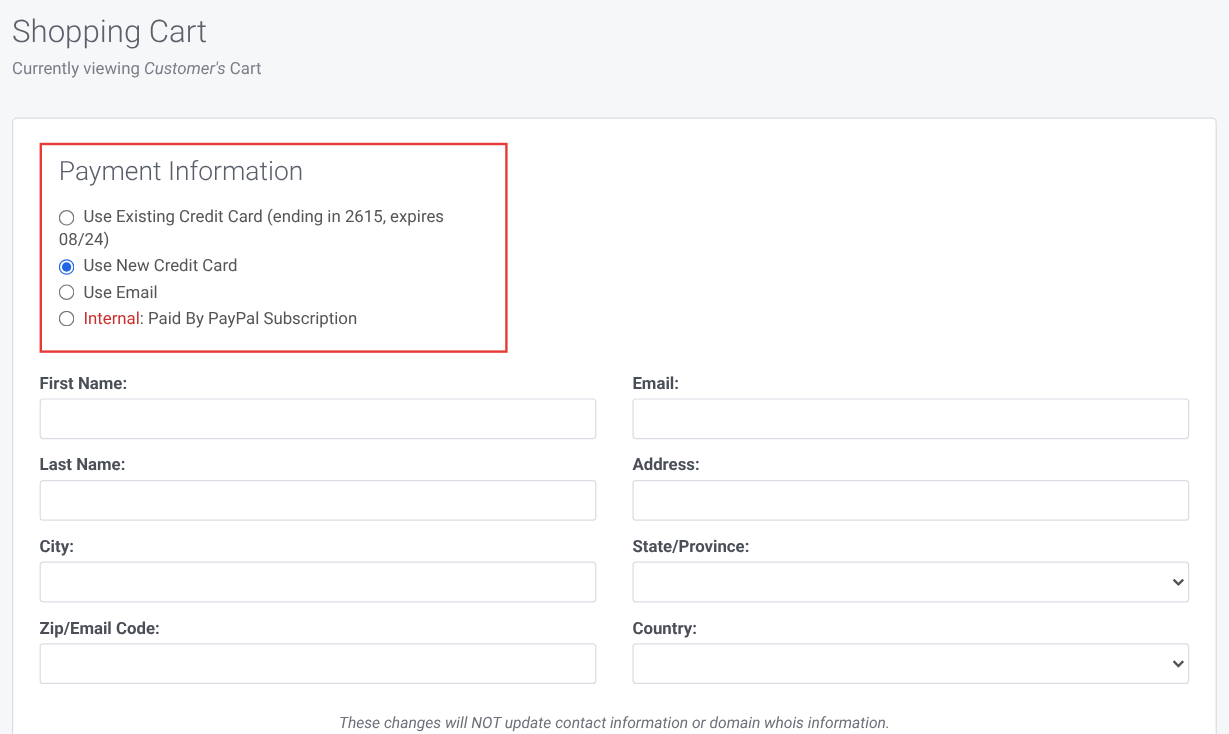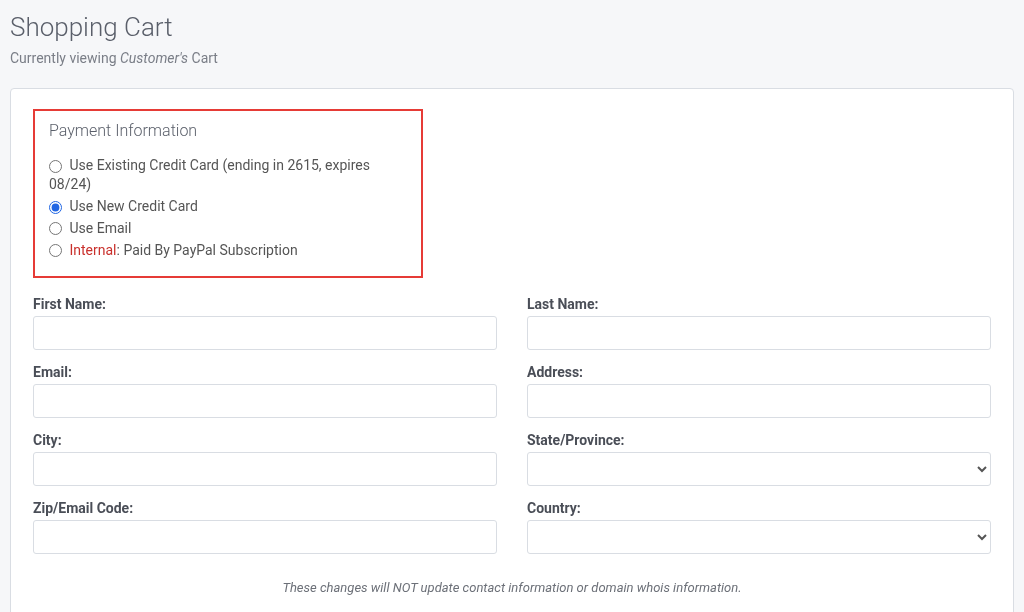--- a/index.html
+++ b/index.html
@@ -21,7 +21,7 @@
     .page-subtitle {
       font-size: 14px;
       color: #7a7e87;
-      margin-bottom: 22px;
+      margin-bottom: 32px;
     }
     .page-subtitle .italic { font-style: italic; }
     .panel {

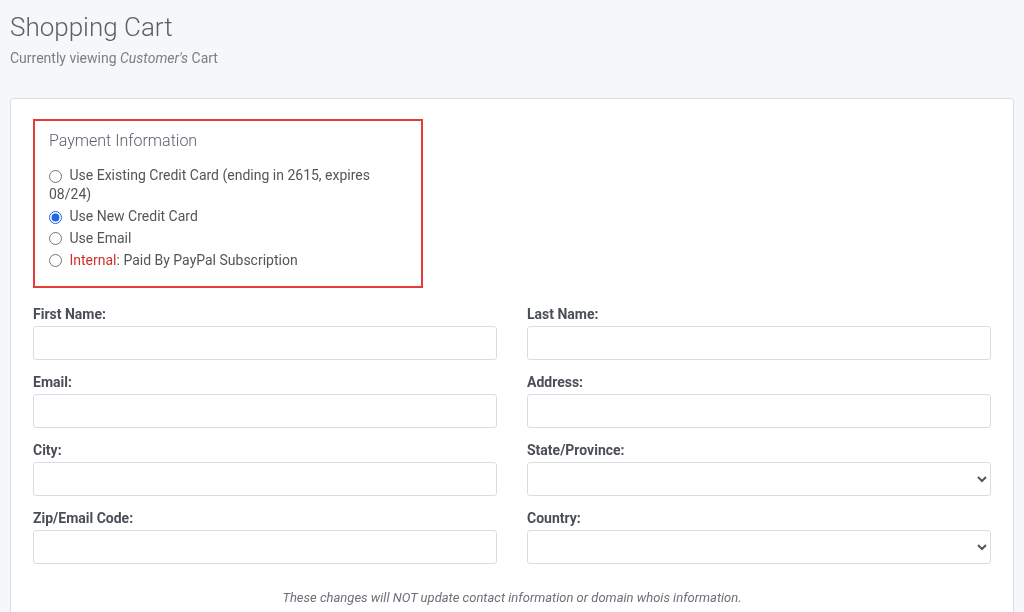--- a/index.html
+++ b/index.html
@@ -37,7 +37,7 @@
       margin-bottom: 18px;
     }
     .section-title {
-      font-size: 16px;
+      font-size: 22px;
       font-weight: 300;
       color: #5a5f6a;
       margin-bottom: 16px;

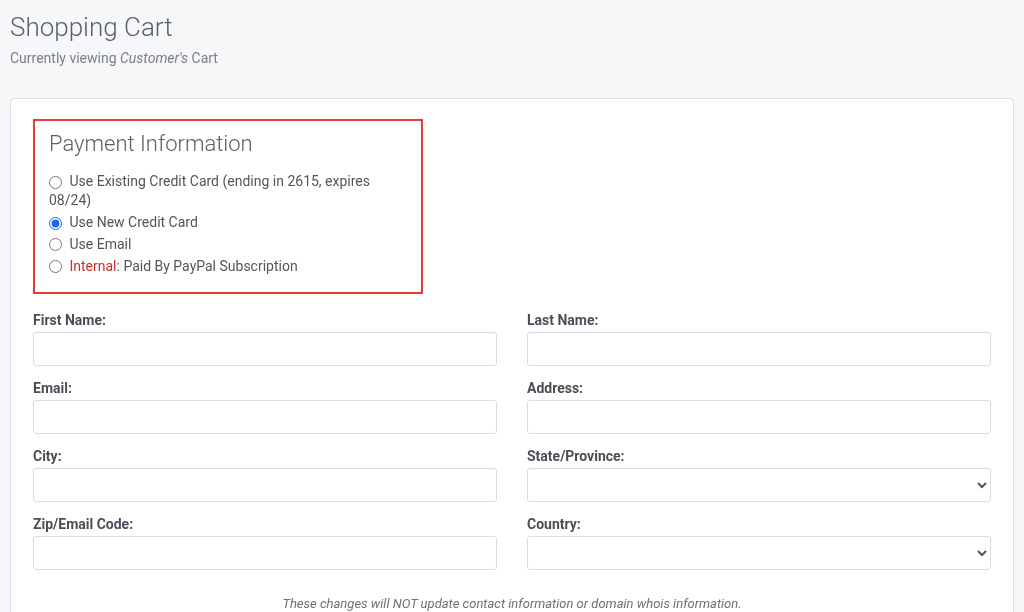--- a/index.html
+++ b/index.html
@@ -138,12 +138,12 @@
       </div>
 
       <div class="field">
-        <label>Last Name:</label>
+        <label>Email:</label>
         <input type="text" value="" style="">
       </div>
 
       <div class="field">
-        <label>Email:</label>
+        <label>Last Name:</label>
         <input type="text" value="" style="">
       </div>
 

